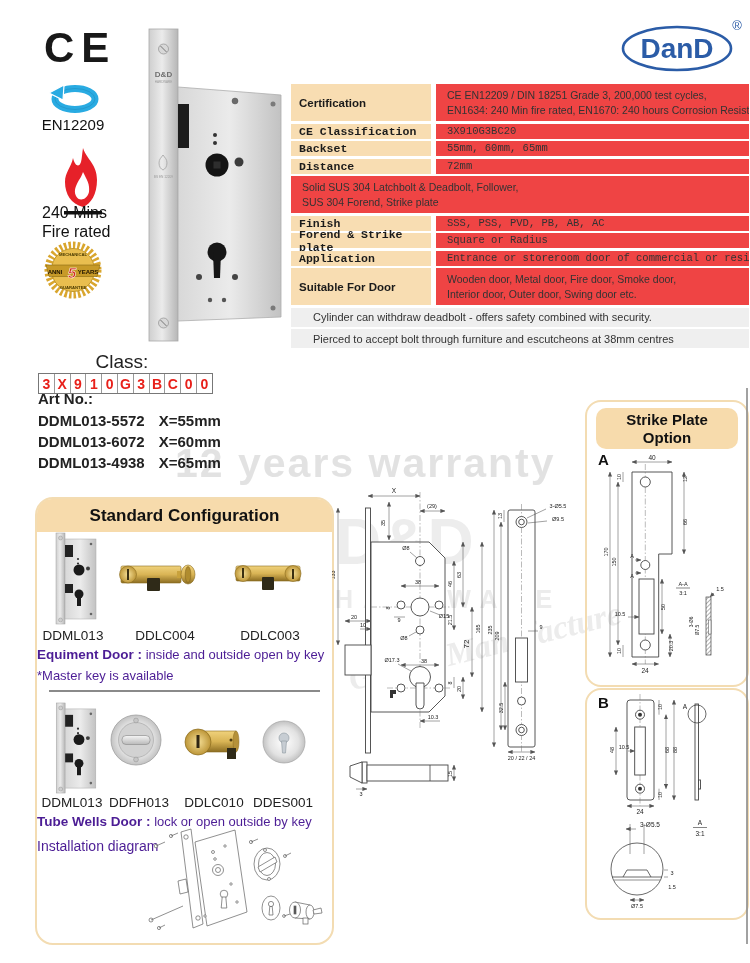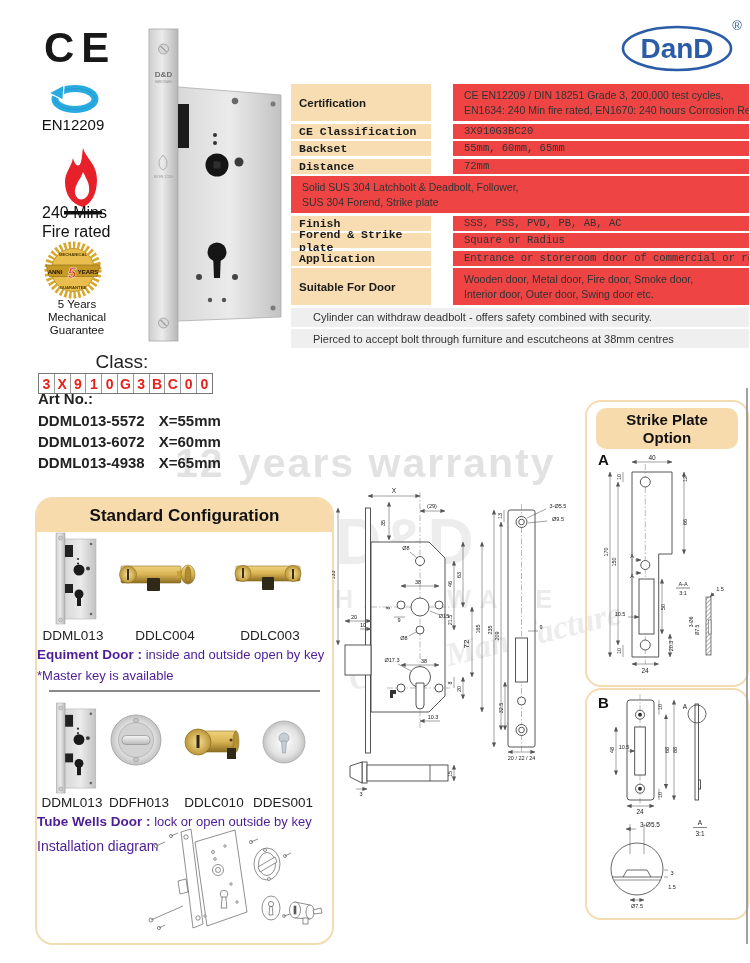--- a/index.html
+++ b/index.html
@@ -21,7 +21,7 @@
   .guartext{left:32px;top:298px;width:90px;text-align:center;font-size:11.5px;color:#111;line-height:13px;}
   
   .spec{position:absolute;left:291px;top:84px;width:458px;display:flex;flex-direction:column;gap:2.5px;z-index:1;}
-  .srow{display:flex;gap:22px;}
+  .srow{display:flex;gap:5px;}
   .lbl{width:132px;background:#F8DDB2;font-weight:bold;font-size:11.5px;color:#1b1b1b;
        display:flex;align-items:center;padding-left:8px;flex:none;}
   .val{flex:1;background:#ef4444;font-size:10.5px;color:#333;display:flex;align-items:center;

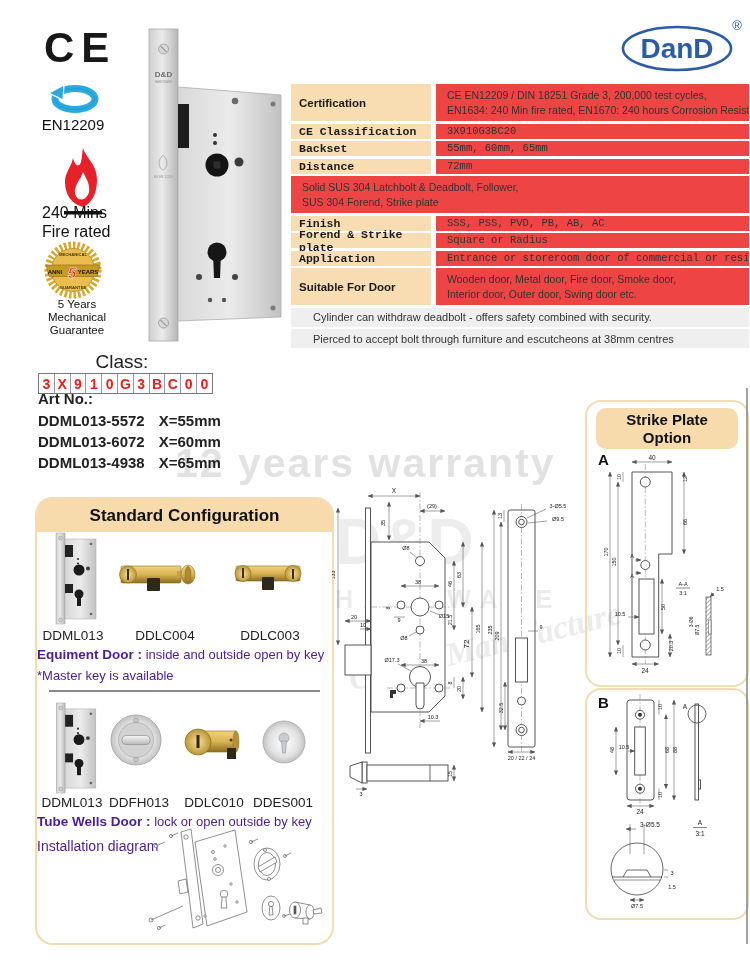--- a/index.html
+++ b/index.html
@@ -159,11 +159,6 @@
     <text x="28" y="36.5" text-anchor="middle" font-size="15" font-weight="bold" font-style="italic" fill="#D42B1E" stroke="#fff" stroke-width=".5">5</text>
     <text x="29" y="48" text-anchor="middle" font-size="4.2" font-weight="bold" fill="#4a3a00">GUARANTEE</text>
   </svg>
-  <div class="abs z1 guartext">
-    <div>5 Years</div>
-    <div>Mechanical</div>
-    <div>Guarantee</div>
-  </div>
 
   <svg class="abs z1" style="left:140px;top:25px" width="150" height="320" viewBox="0 0 150 320">
     <rect x="9" y="4" width="29" height="312" fill="url(#gFace)" stroke="#a8a8a8" stroke-width=".8"></rect>

